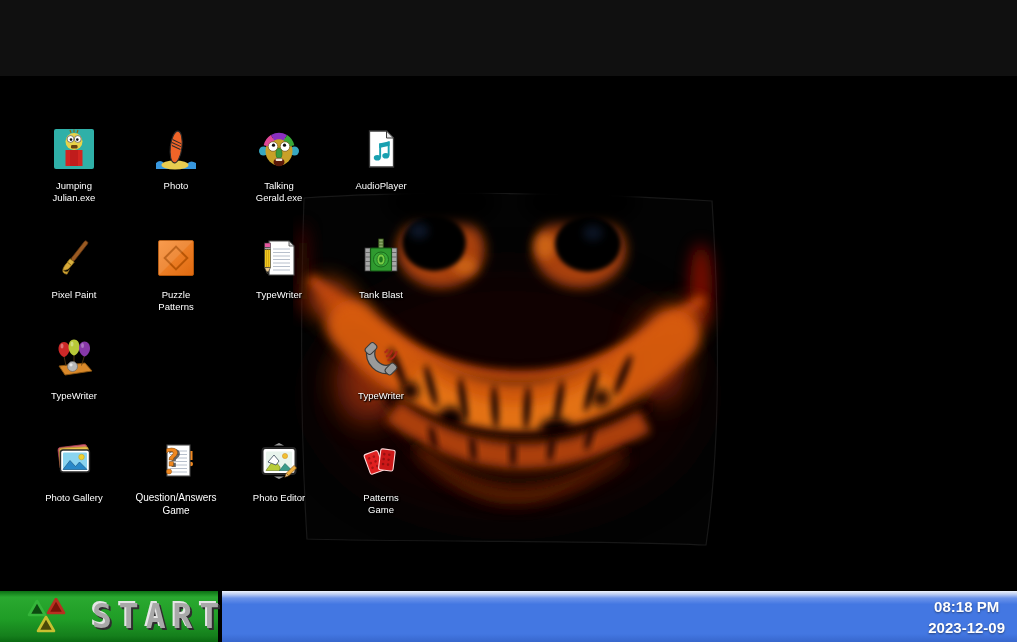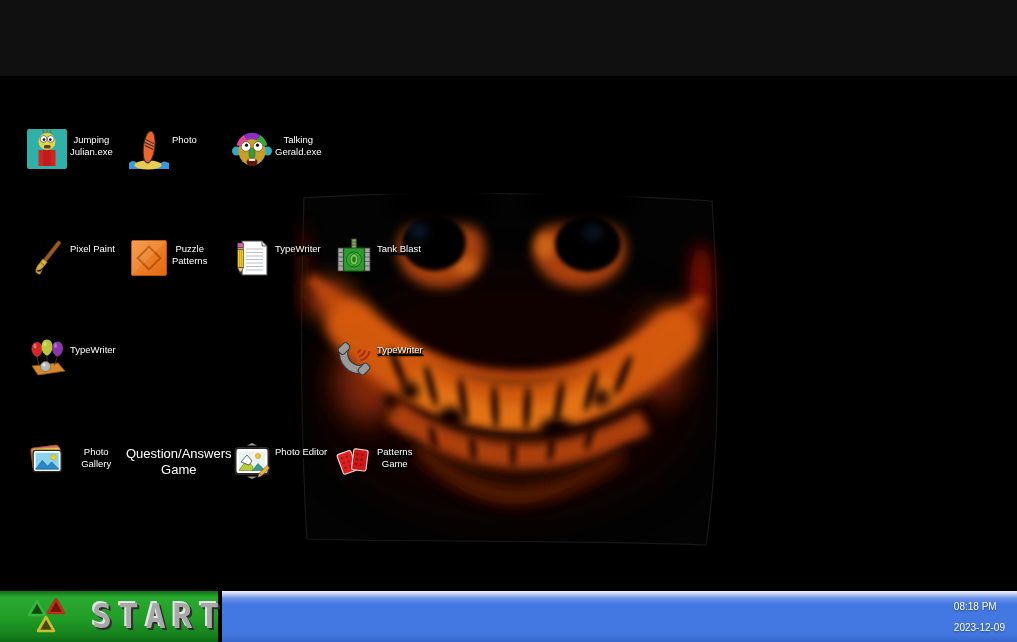--- a/index.html
+++ b/index.html
@@ -9,7 +9,7 @@
   .face-wrap{position:absolute;left:293px;top:186px;width:440px;height:365px;}
   .face-wrap svg{width:440px;height:365px;display:block;}
 
-  .cell{position:absolute;width:100px;display:flex;align-items:flex-start;cursor:pointer;text-decoration:underline;}
+  .cell{position:absolute;width:100px;display:flex;flex-direction:column;align-items:center;cursor:pointer;}
   .cell svg.app{width:46px;height:46px;display:block;}
   .label{margin-top:8px;font-size:9.5px;line-height:1.25;color:#fff;text-align:center;
          white-space:pre-line;text-shadow:0 1px 2px #000,1px 1px 1px #000;}

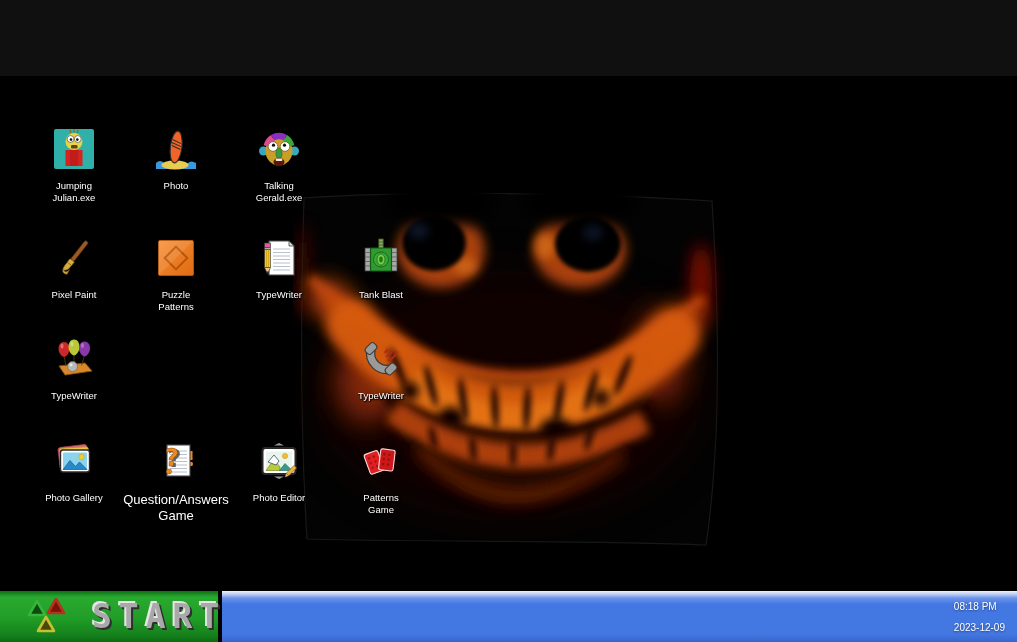--- a/index.html
+++ b/index.html
@@ -170,6 +170,18 @@
 Gerald.exe</span>
   </div>
 
+  <div class="cell" style="left:331px;top:126px">
+    <svg class="app" viewBox="0 0 46 46">
+      <path d="M11.5,5 h17 l7,7 v29 h-24 z" fill="#fff" stroke="#3a3a3a" stroke-width="1.3"></path>
+      <path d="M28.5,5 l7,7 h-7 z" fill="#e6e6e6" stroke="#3a3a3a" stroke-width="1"></path>
+      <path d="M21.2,17.5 l10.4,-2.2 v4.4 l-10.4,2.2 z" fill="#18a0b0"></path>
+      <rect x="21.2" y="17.5" width="1.9" height="14" fill="#18a0b0"></rect>
+      <rect x="29.7" y="15.5" width="1.9" height="14" fill="#18a0b0"></rect>
+      <ellipse cx="19.3" cy="31.8" rx="3.5" ry="2.8" fill="#18a0b0"></ellipse>
+      <ellipse cx="27.8" cy="29.8" rx="3.5" ry="2.8" fill="#18a0b0"></ellipse>
+    </svg>
+    <span class="label">AudioPlayer</span>
+  </div>
 
   <div class="cell" style="left:24px;top:235px">
     <svg class="app" viewBox="0 0 46 46">

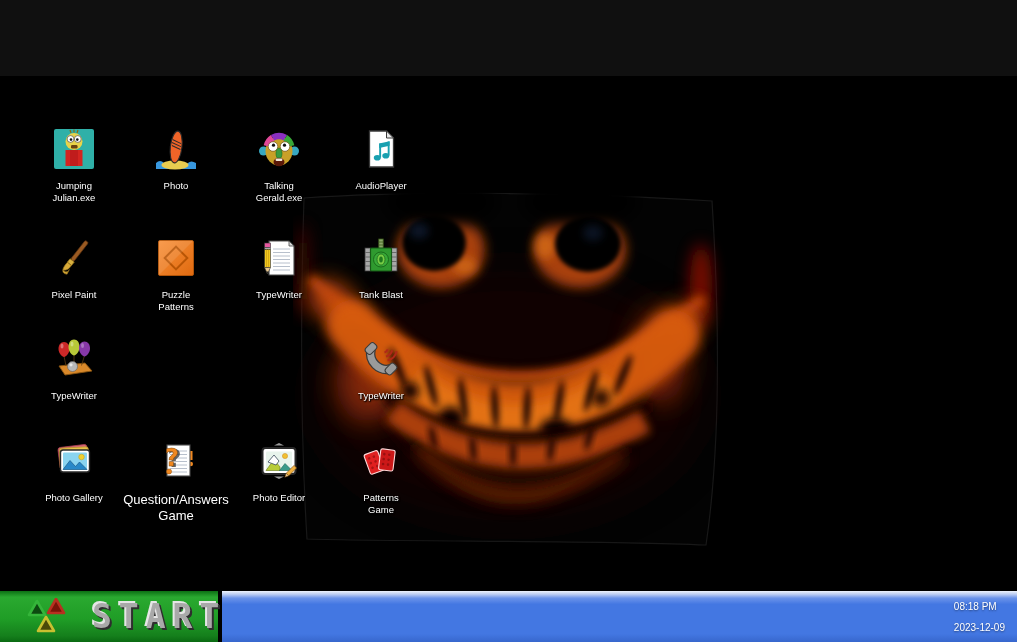--- a/index.html
+++ b/index.html
@@ -13,7 +13,7 @@
   .cell svg.app{width:46px;height:46px;display:block;}
   .label{margin-top:8px;font-size:9.5px;line-height:1.25;color:#fff;text-align:center;
          white-space:pre-line;text-shadow:0 1px 2px #000,1px 1px 1px #000;}
-  .cell.small .label{font-size:13px;}
+  .cell.small .label{font-size:10px;}
 
   .taskbar{position:absolute;left:0;bottom:0;width:992px;height:53px;background:#000;}
   .start{position:absolute;left:0;top:2px;width:218px;height:51px;cursor:pointer;

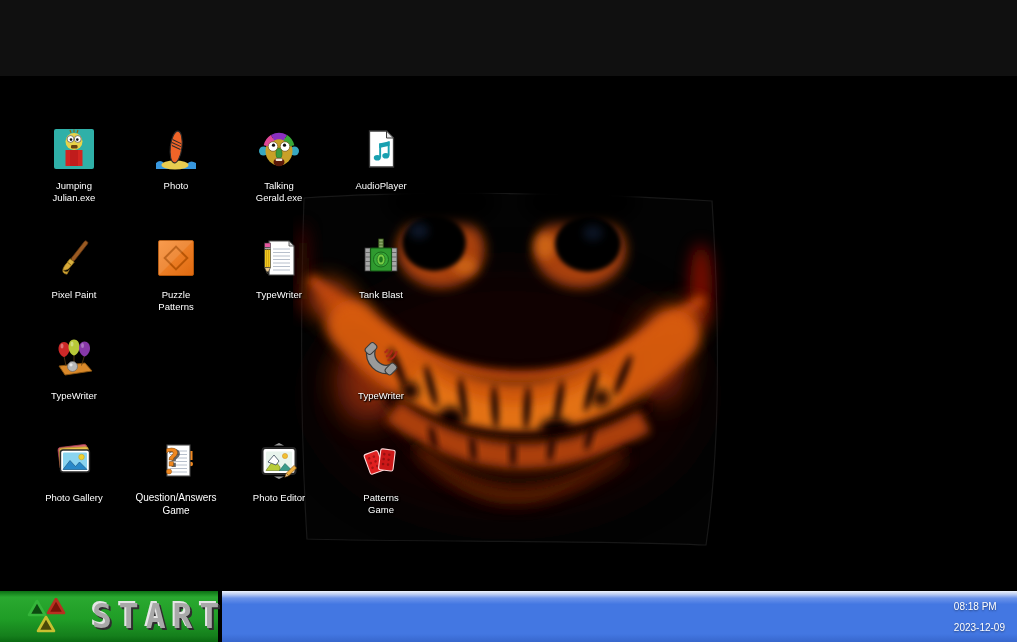--- a/index.html
+++ b/index.html
@@ -25,8 +25,8 @@
          text-shadow:-2px -2px 0 #e6e6e6,2px 2px 0 #2e2e2e,1px 1px 0 #4a4a4a;}
   .blue-bar{position:absolute;left:222px;top:2px;width:795px;height:51px;
          background:linear-gradient(180deg,#eef3fb 0%,#b6c9f2 7%,#6b93ea 14%,#4377e2 26%,#4377e2 84%,#3767cd 100%);}
-  .clock{position:absolute;right:12px;top:6px;text-align:left;color:#fff;font-weight:normal;
-         font-size:10px;line-height:20.5px;text-shadow:0 1px 2px rgba(0,0,0,.45);}
+  .clock{position:absolute;right:12px;top:6px;text-align:center;color:#fff;font-weight:bold;
+         font-size:15px;line-height:20.5px;text-shadow:0 1px 2px rgba(0,0,0,.45);}
 </style>
 </head>
 <body>

